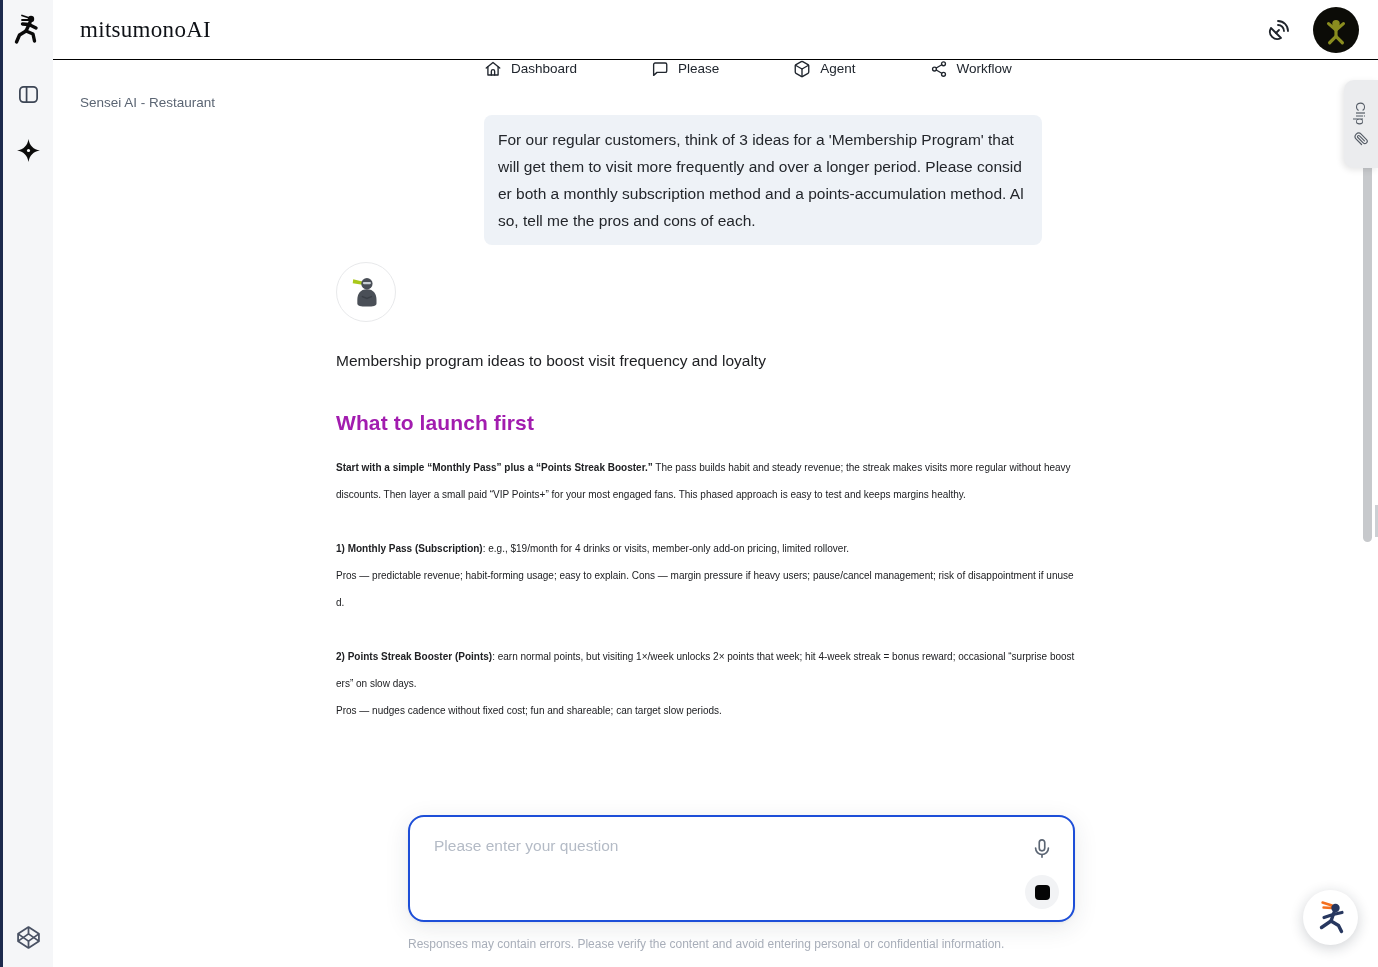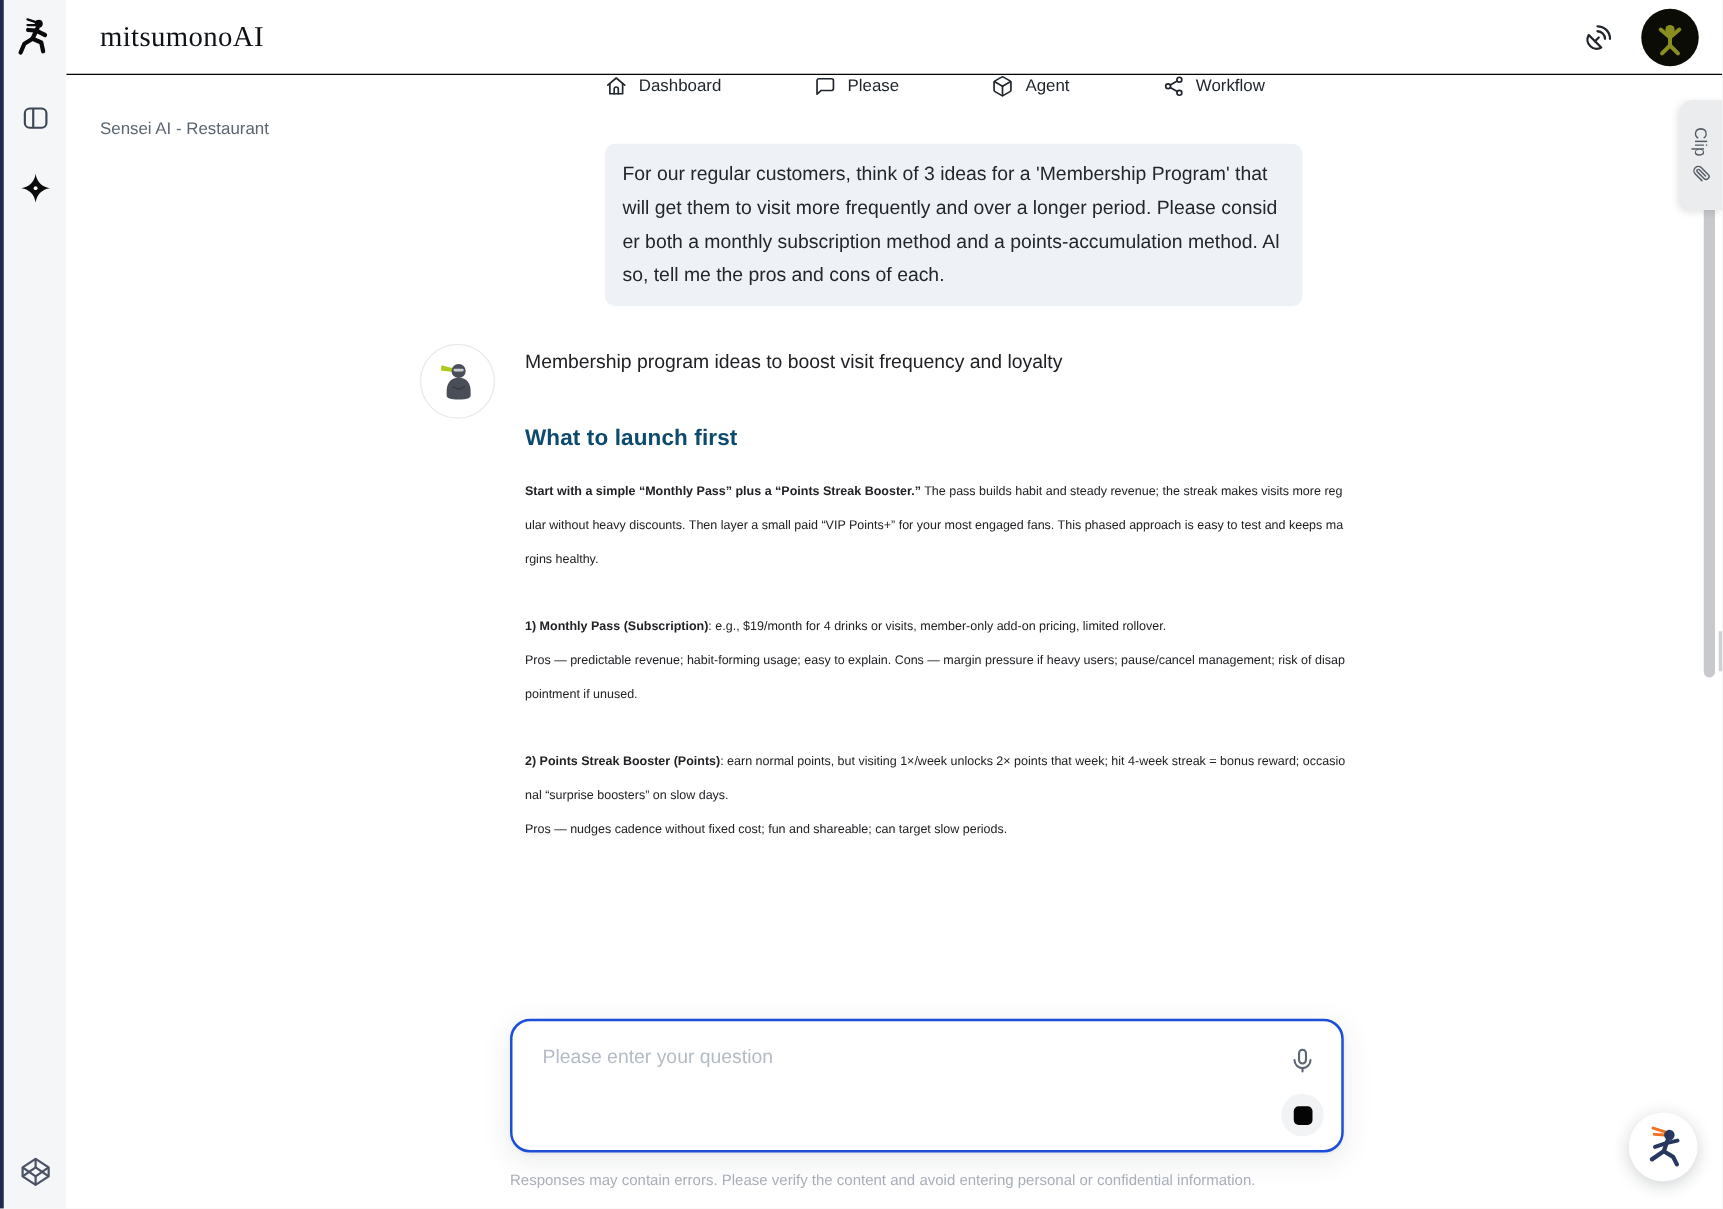--- a/index.html
+++ b/index.html
@@ -36,7 +36,7 @@
   
   .user-bubble { position:absolute; left:484px; top:115px; width:558px; background:#eef2f7; border-radius:8px;
                  padding:11px 14px; font-size:15.5px; line-height:27px; color:#23262b; word-break:break-all; z-index:4; }
-  .ai-row { position:absolute; left:336px; top:275px; width:741px; display:flex; gap:24px; z-index:3; }
+  .ai-row { position:absolute; left:336px; top:262px; width:741px; display:flex; gap:24px; z-index:3;flex-direction:column; }
   .ai-avatar { flex:0 0 60px; width:60px; height:60px; border-radius:50%; background:#fff; border:1px solid #e8e9eb; 
                display:flex; align-items:center; justify-content:center; }
   .ai-content { flex:1; min-width:0; padding-top:3px; color:#202124; }

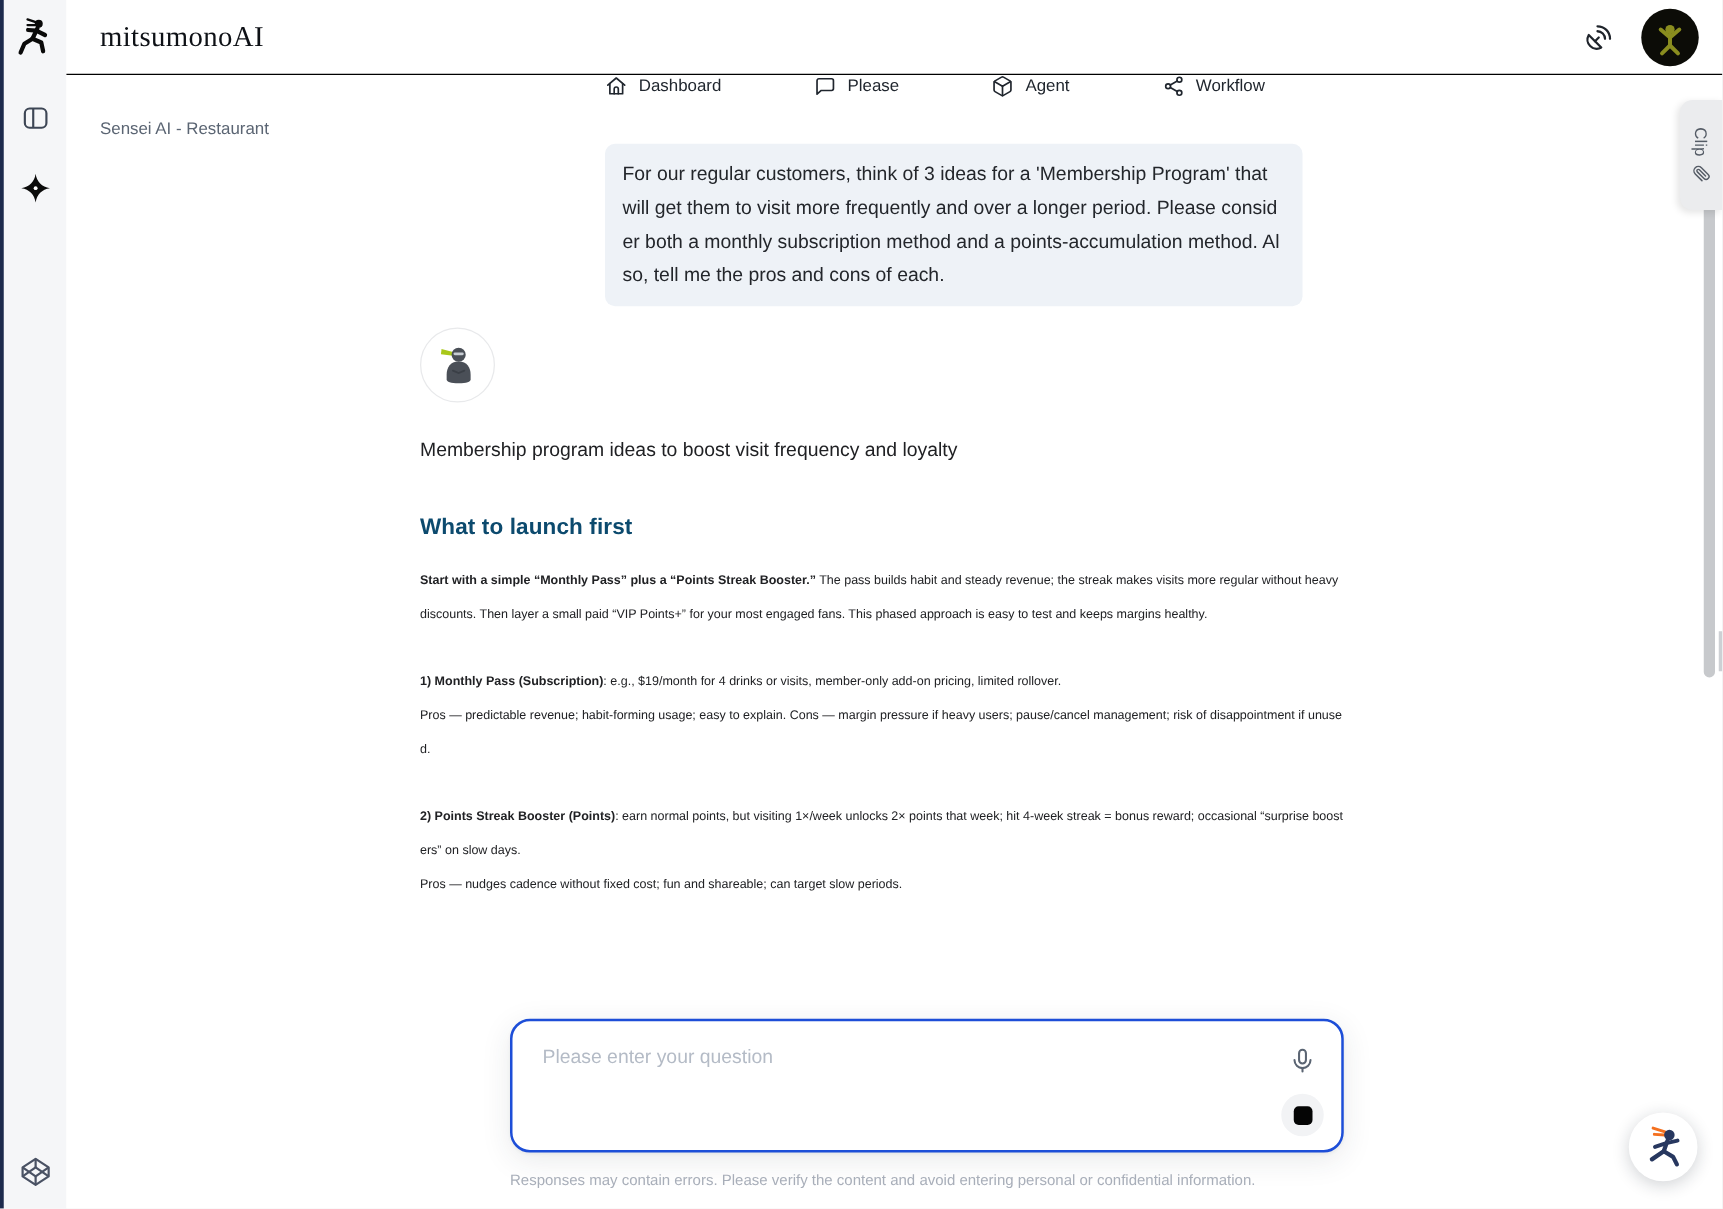--- a/index.html
+++ b/index.html
@@ -41,7 +41,7 @@
                display:flex; align-items:center; justify-content:center; }
   .ai-content { flex:1; min-width:0; padding-top:3px; color:#202124; }
   .ai-intro { font-size:15.5px; line-height:24px; word-break:break-all; }
-  .ai-h2 { font-size:18px; font-weight:700; color:#0c4a6e; margin:38px 0 19px; letter-spacing:.1px; }
+  .ai-h2 { font-size:21px; font-weight:700; color:#a21caf; margin:38px 0 19px; letter-spacing:.1px; }
   .ai-p { font-size:10px; line-height:27px; margin:0 0 27px; word-break:break-all; }
   .ai-p strong { font-weight:700; }
 

